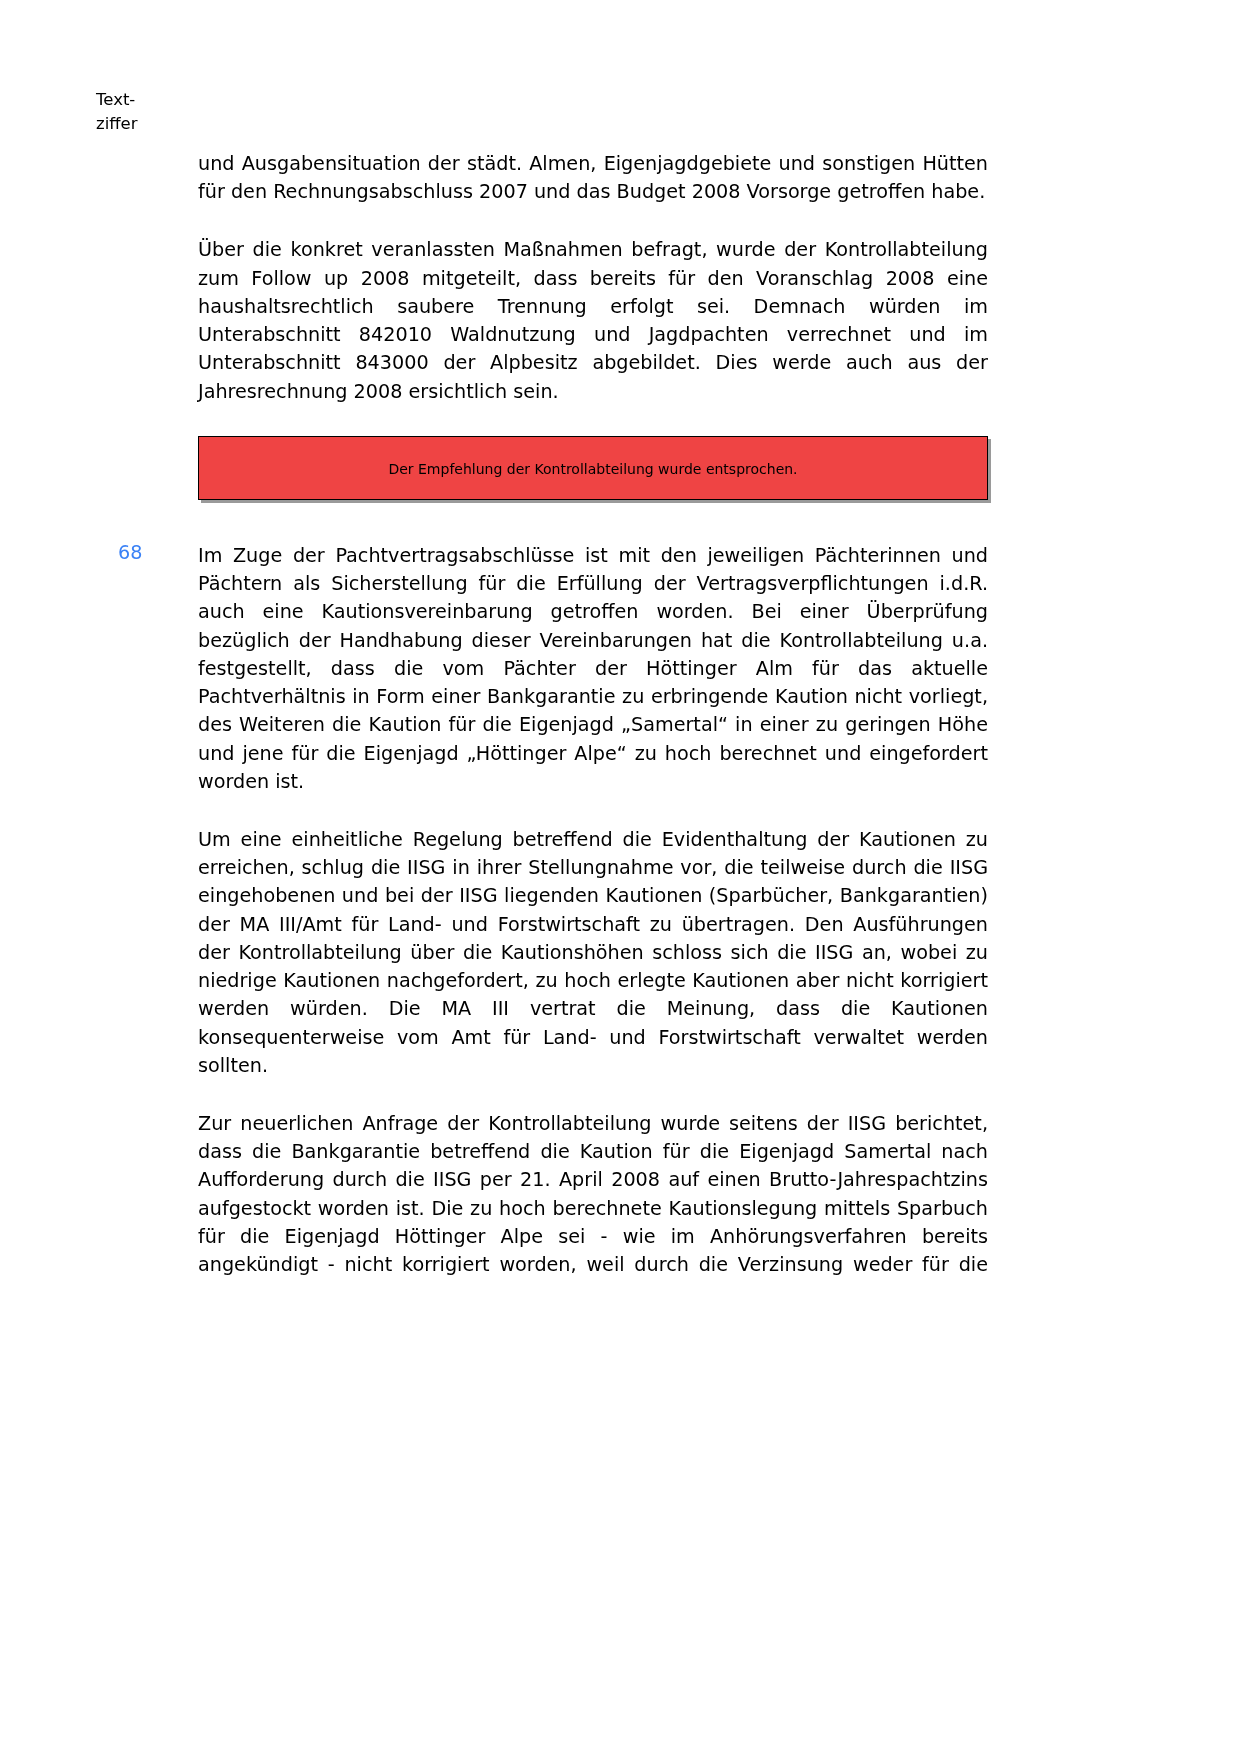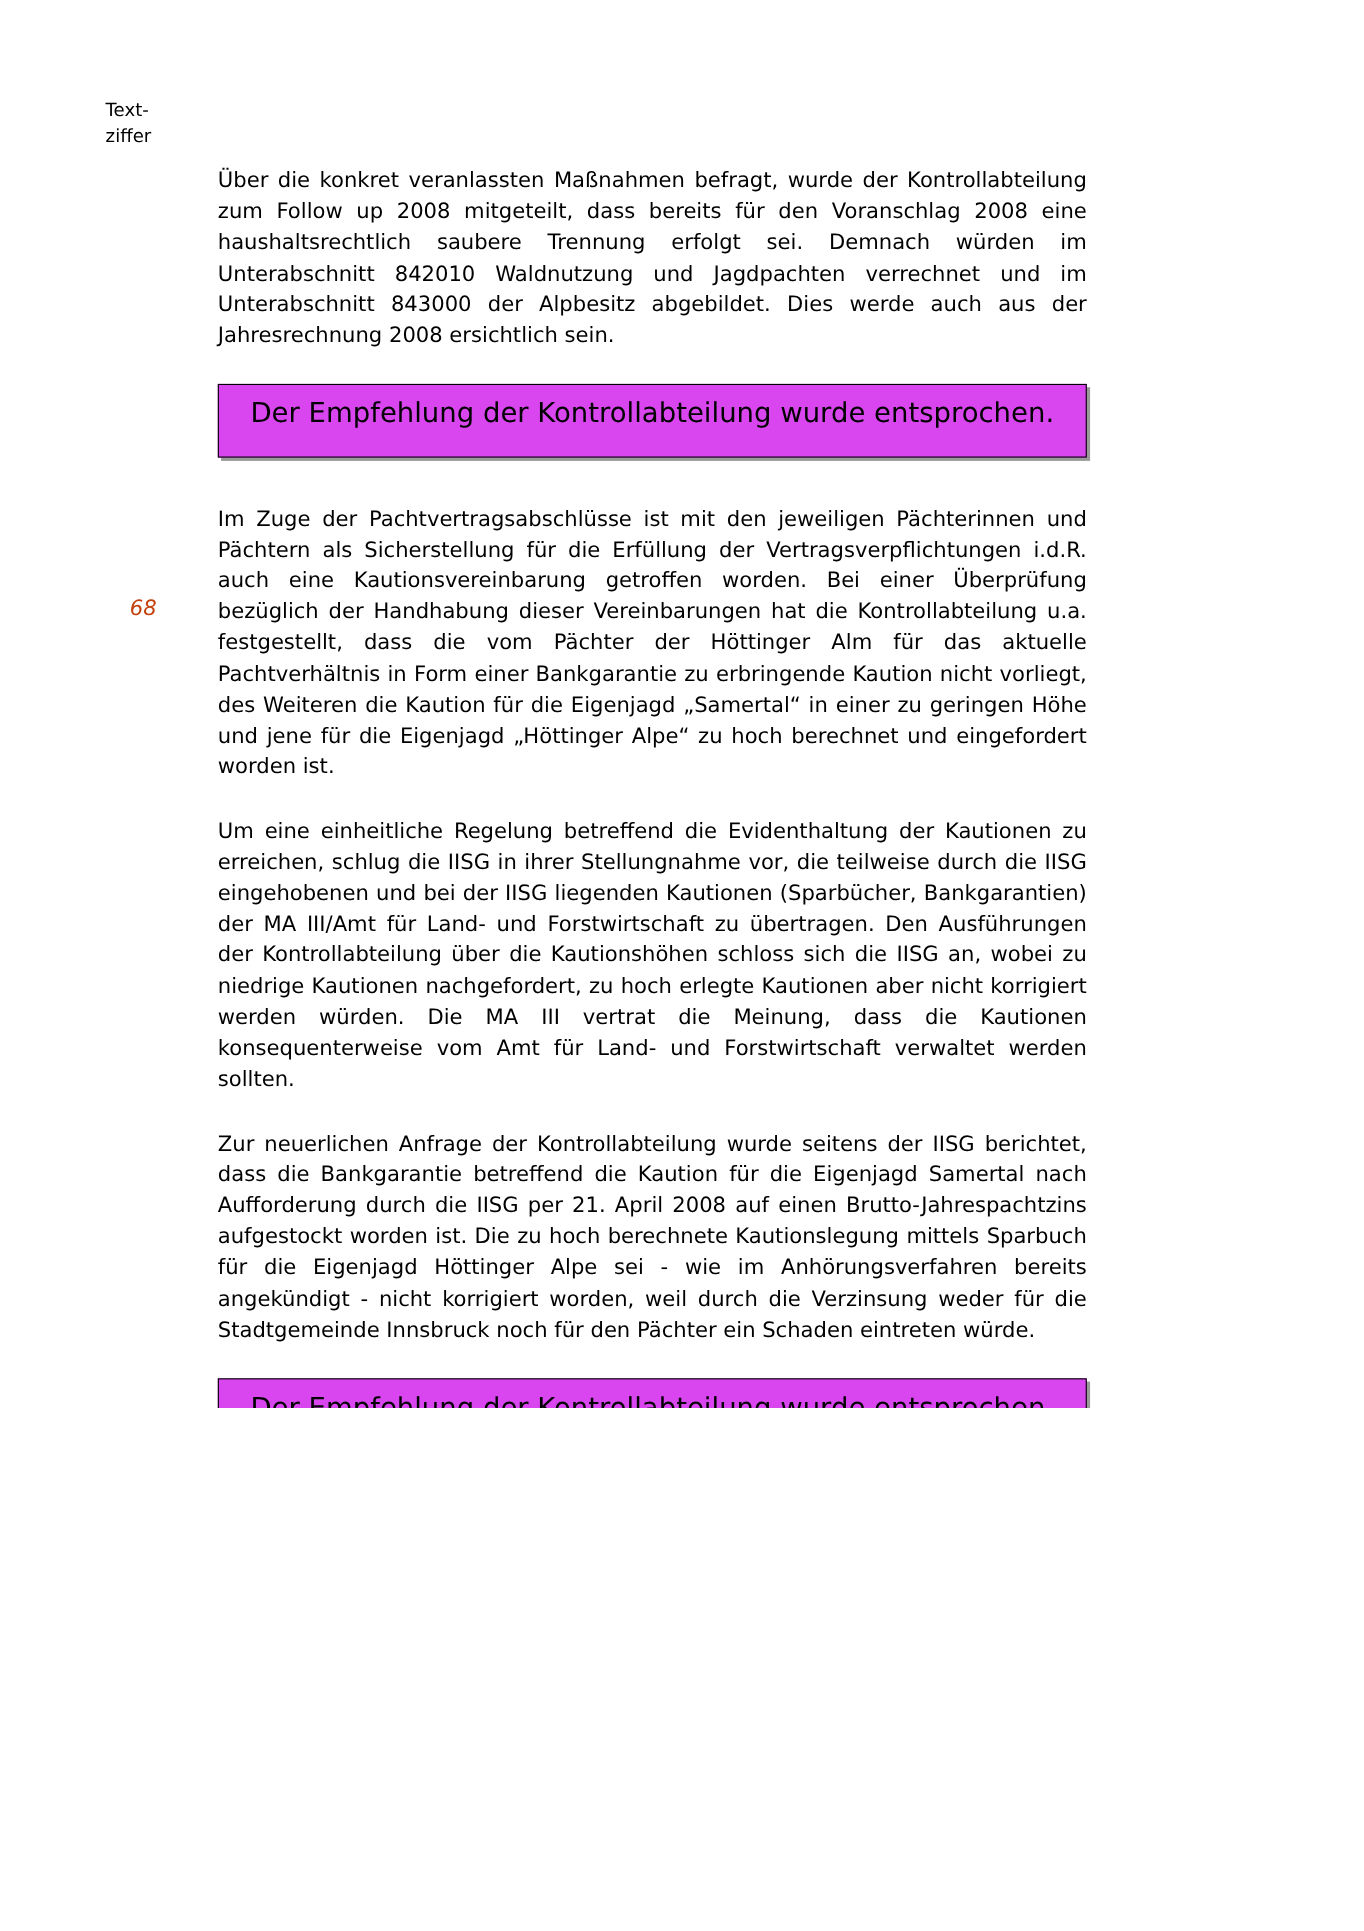--- a/index.html
+++ b/index.html
@@ -109,6 +109,7 @@
 
   <div class="content">
 
+    <p class="para">und Ausgabensituation der städt. Almen, Eigenjagdgebiete und sonstigen Hütten für den Rechnungsabschluss 2007 und das Budget 2008 Vorsorge getroffen habe.</p>
 
     <p class="para">Über die konkret veranlassten Maßnahmen befragt, wurde der Kontrollabteilung zum Follow up 2008 mitgeteilt, dass bereits für den Voranschlag 2008 eine haushaltsrecht­lich saubere Trennung erfolgt sei. Demnach würden im Unterabschnitt 842010 Wald­nutzung und Jagdpachten verrechnet und im Unterabschnitt 843000 der Alpbesitz abgebildet. Dies werde auch aus der Jahresrechnung 2008 ersichtlich sein.</p>
 

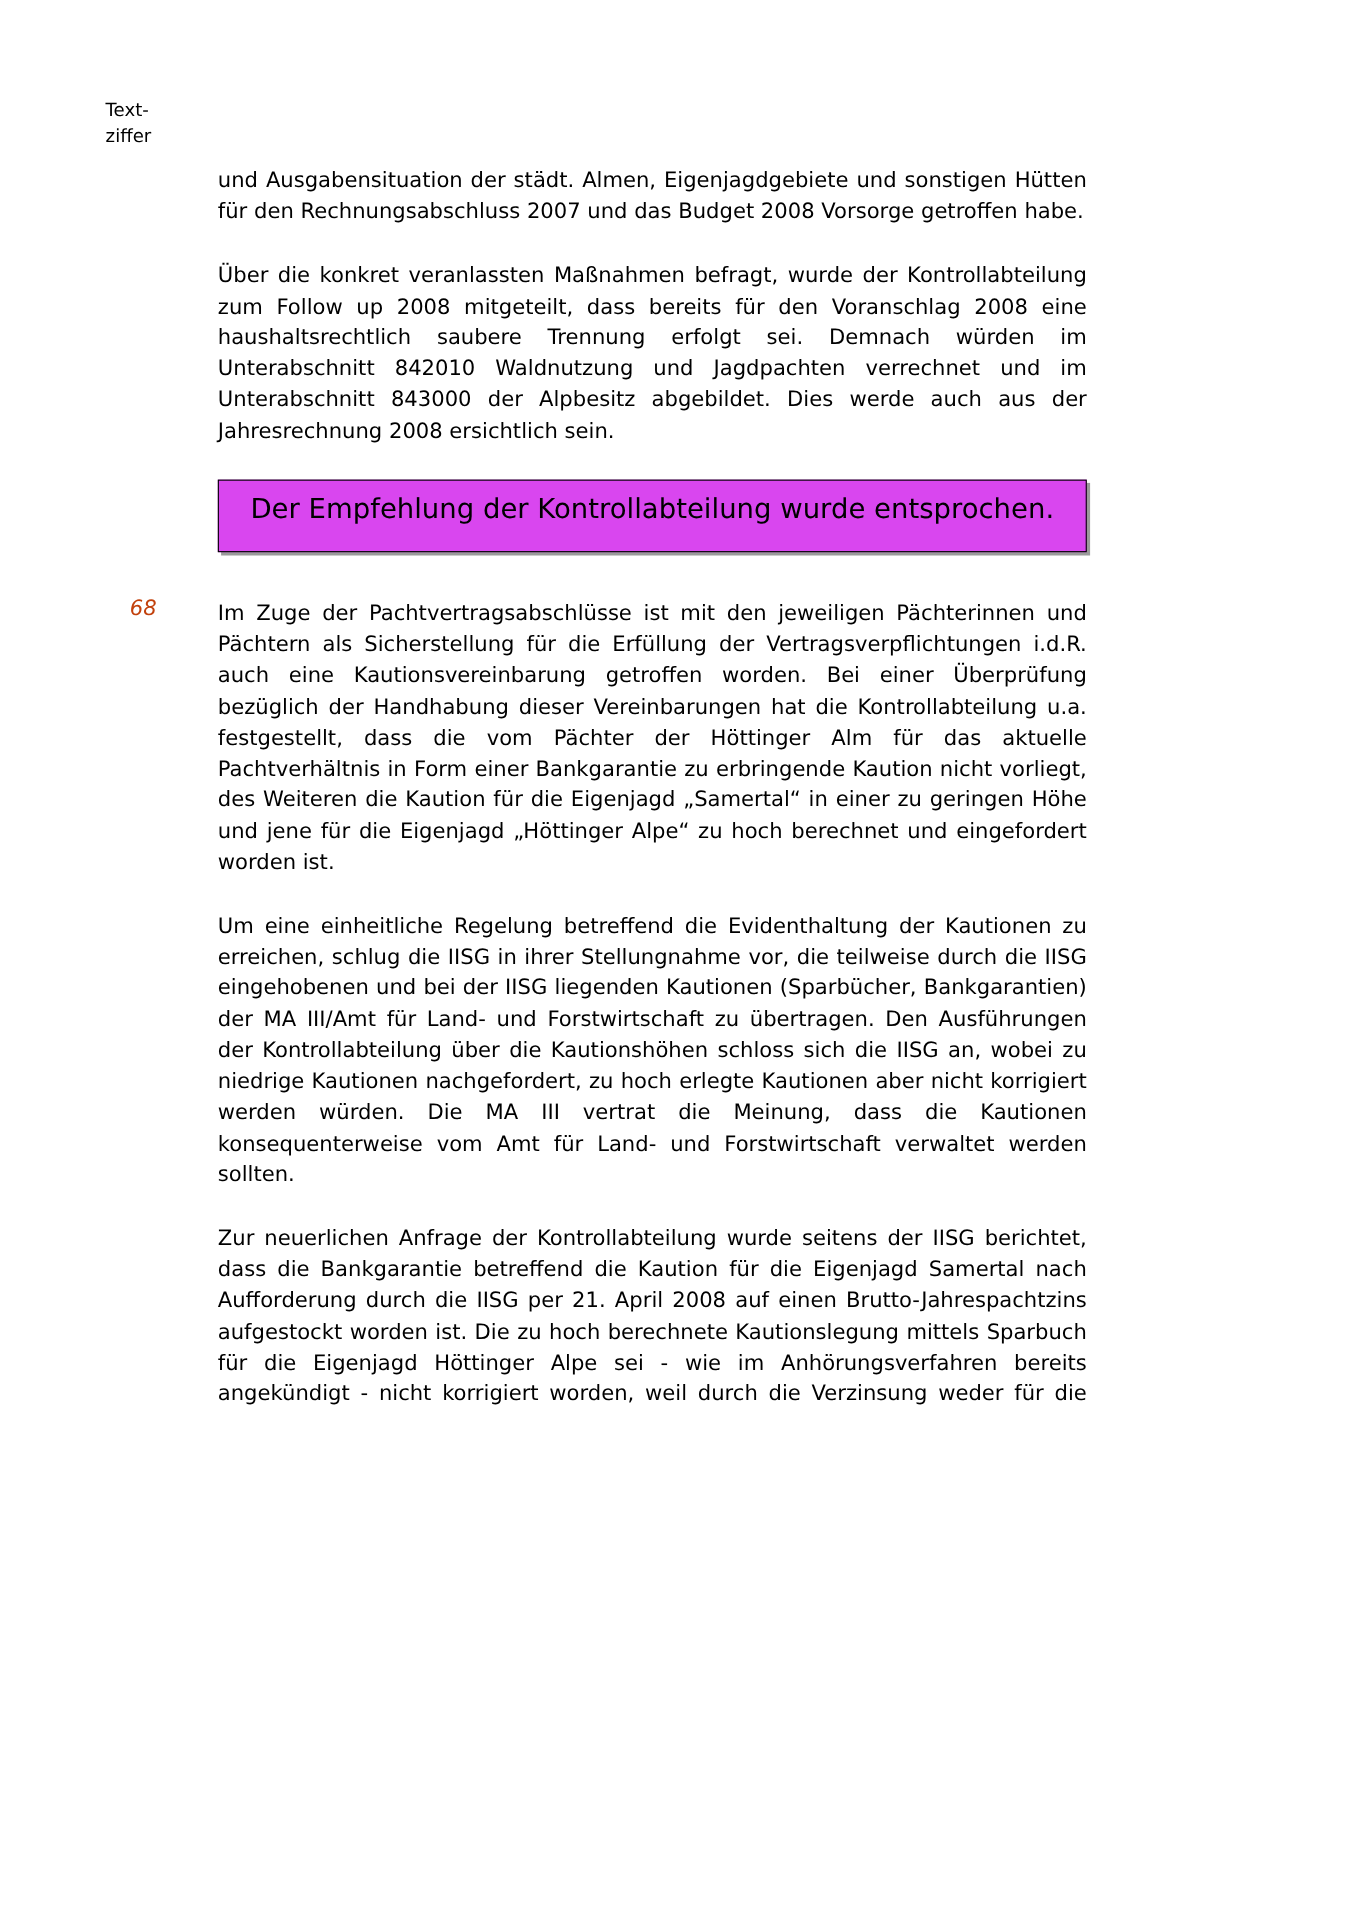--- a/index.html
+++ b/index.html
@@ -54,13 +54,13 @@
   .rec-box {
     box-sizing: border-box;
     width: 790px;
-    background: #d946ef;
+    background: #ef4444;
     border: 1px solid #000000;
     box-shadow: 3px 3px 0 0 #9a9a9a;
     text-align: center;
-    font-size: 25px;
+    font-size: 14px;
     line-height: 1.45;
-    padding: 8px 10px 20px 10px;
+    padding: 22px 10px 20px 10px;
     margin: 6px 0 42px 0;
   }
 

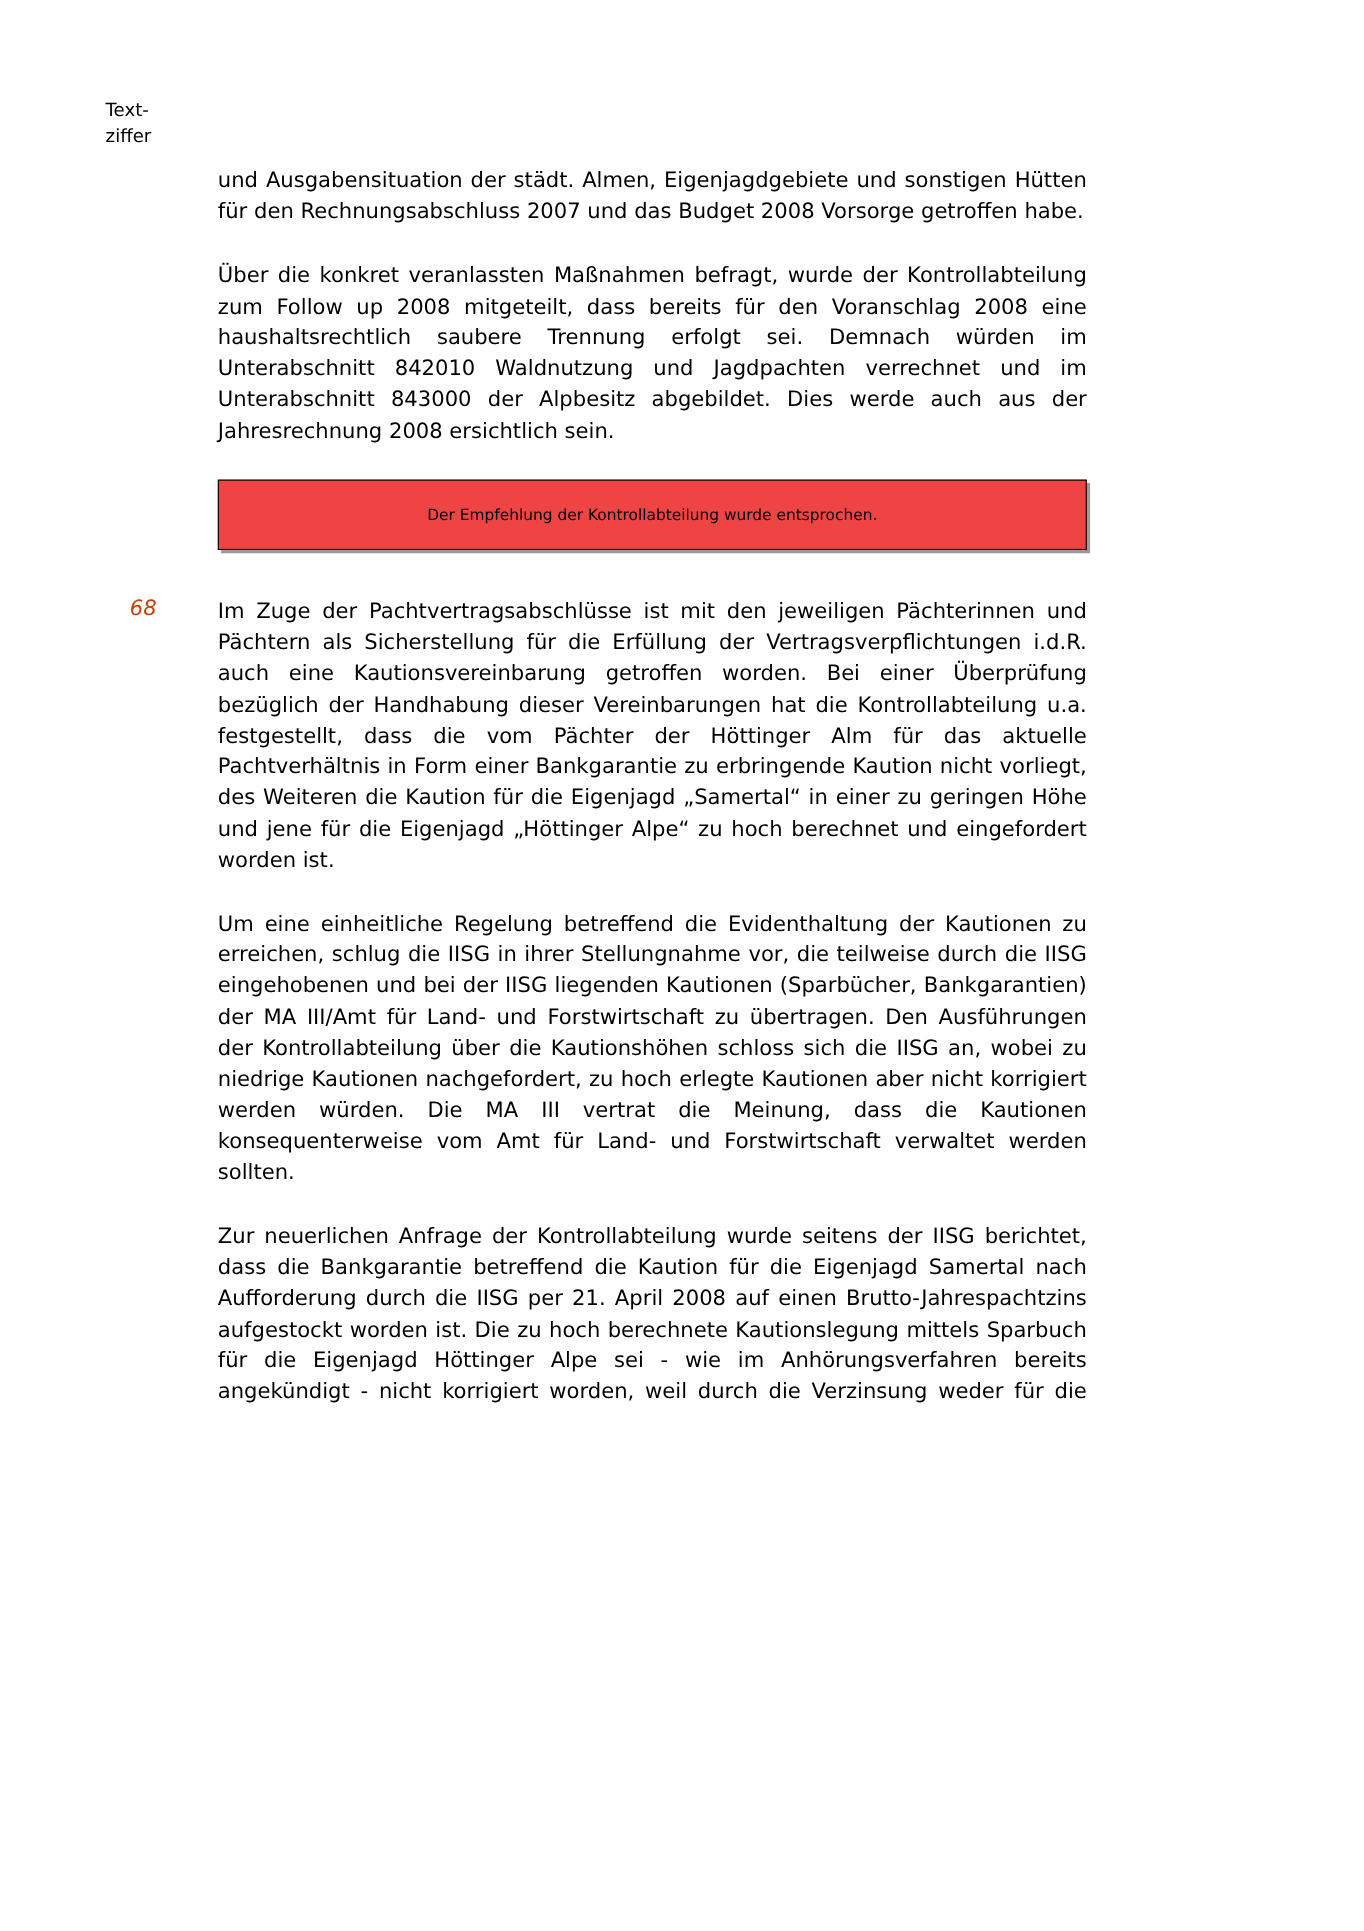--- a/index.html
+++ b/index.html
@@ -69,8 +69,7 @@
     position: absolute;
     font-size: 19.2px;
     line-height: 1.45;
-    color: #c2410c;
-    font-style: italic;
+    color: #3b82f6;
   }
 
   

